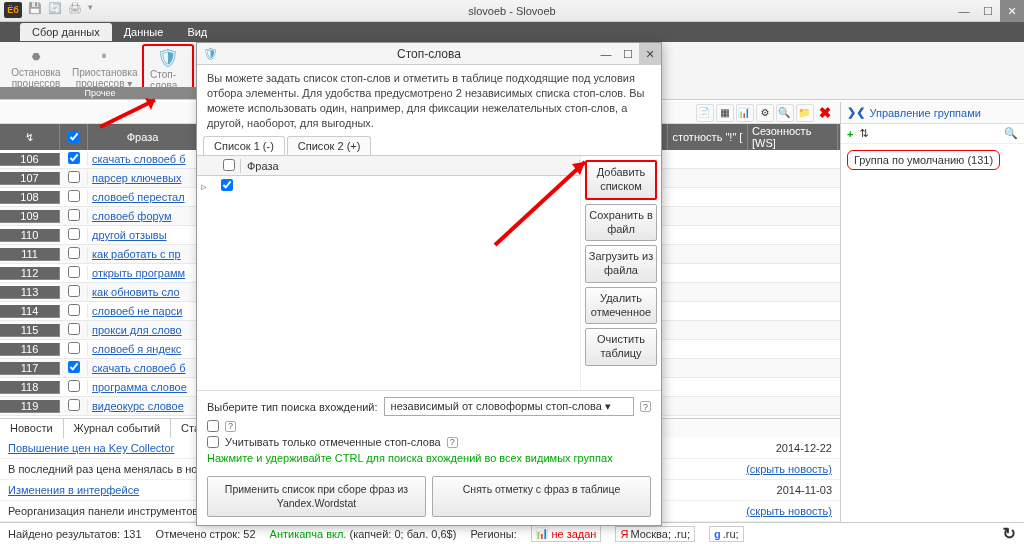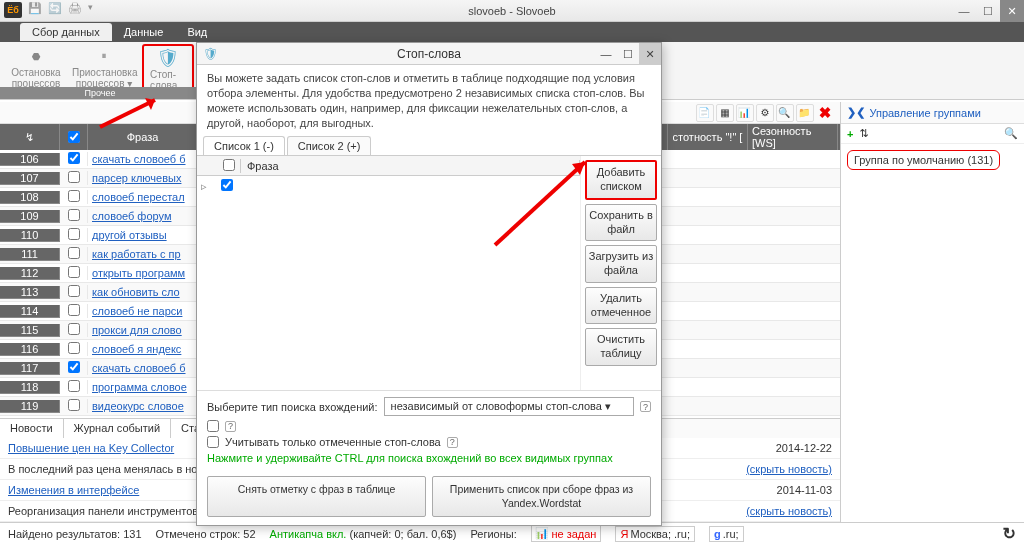--- a/index.html
+++ b/index.html
@@ -401,8 +401,8 @@
     <div class="hint">Нажмите и удерживайте CTRL для поиска вхождений во всех видимых группах</div>
   </div>
   <div class="dlg-actions">
+    <div class="ab">Применить список при сборе фраз из Yandex.Wordstat</div>
     <div class="ab">Снять отметку с фраз в таблице</div>
-    <div class="ab">Применить список при сборе фраз из Yandex.Wordstat</div>
   </div>
 </div>
 

